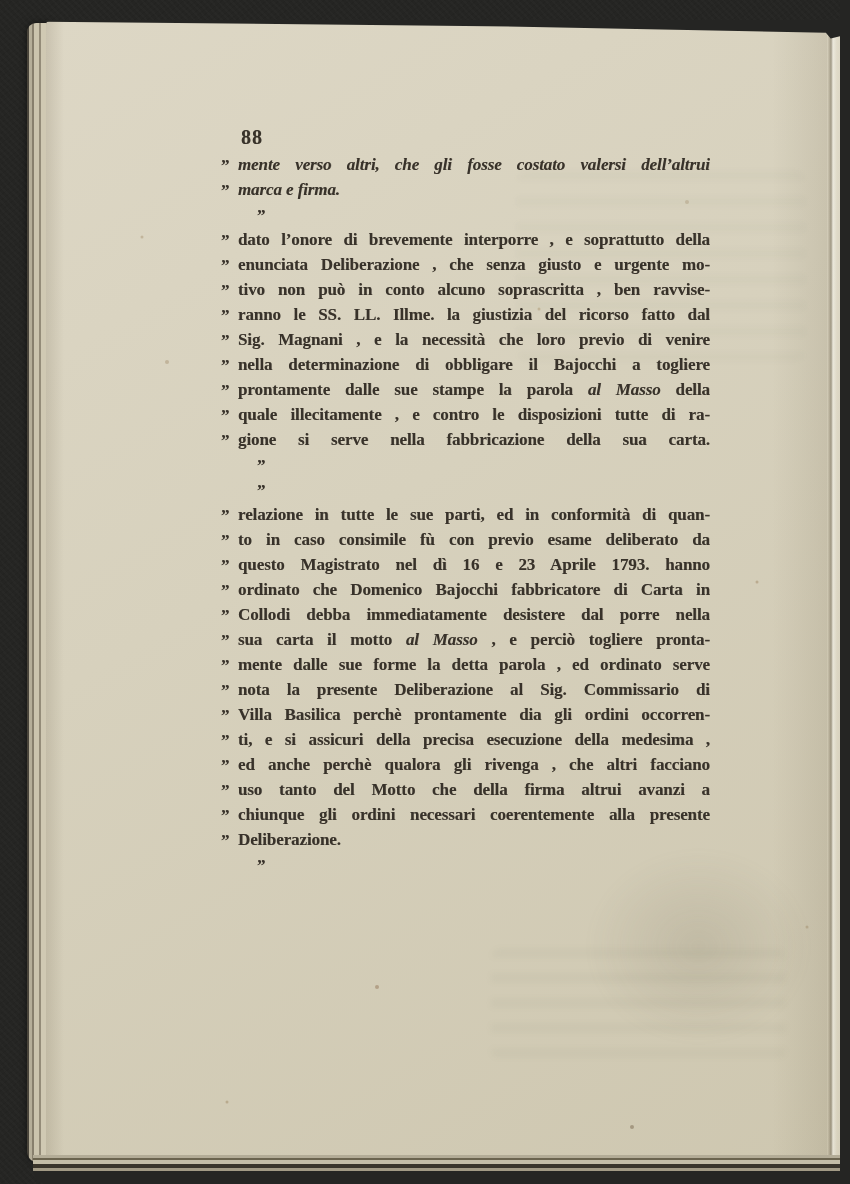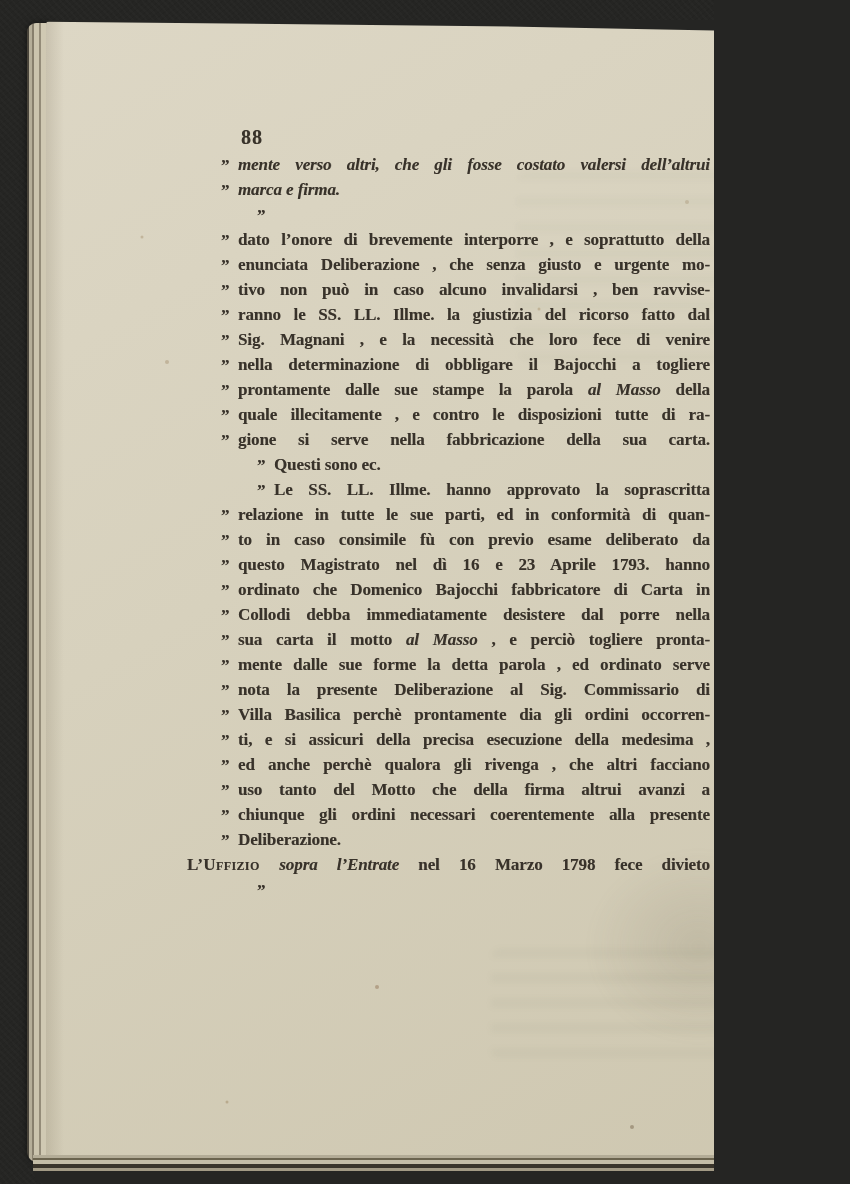--- a/index.html
+++ b/index.html
@@ -11,7 +11,7 @@
   body{font-family:"Liberation Serif", serif; background:var(--background);}
 
   .canvas{
-    position:relative;width:714px;height:1184px;overflow:hidden;
+    position:relative;width:840px;height:1184px;overflow:hidden;
     background:
       repeating-linear-gradient(47deg, rgba(255,255,255,0.015) 0 2px, transparent 2px 5px),
       repeating-linear-gradient(-39deg, rgba(0,0,0,0.06) 0 1px, transparent 1px 4px),

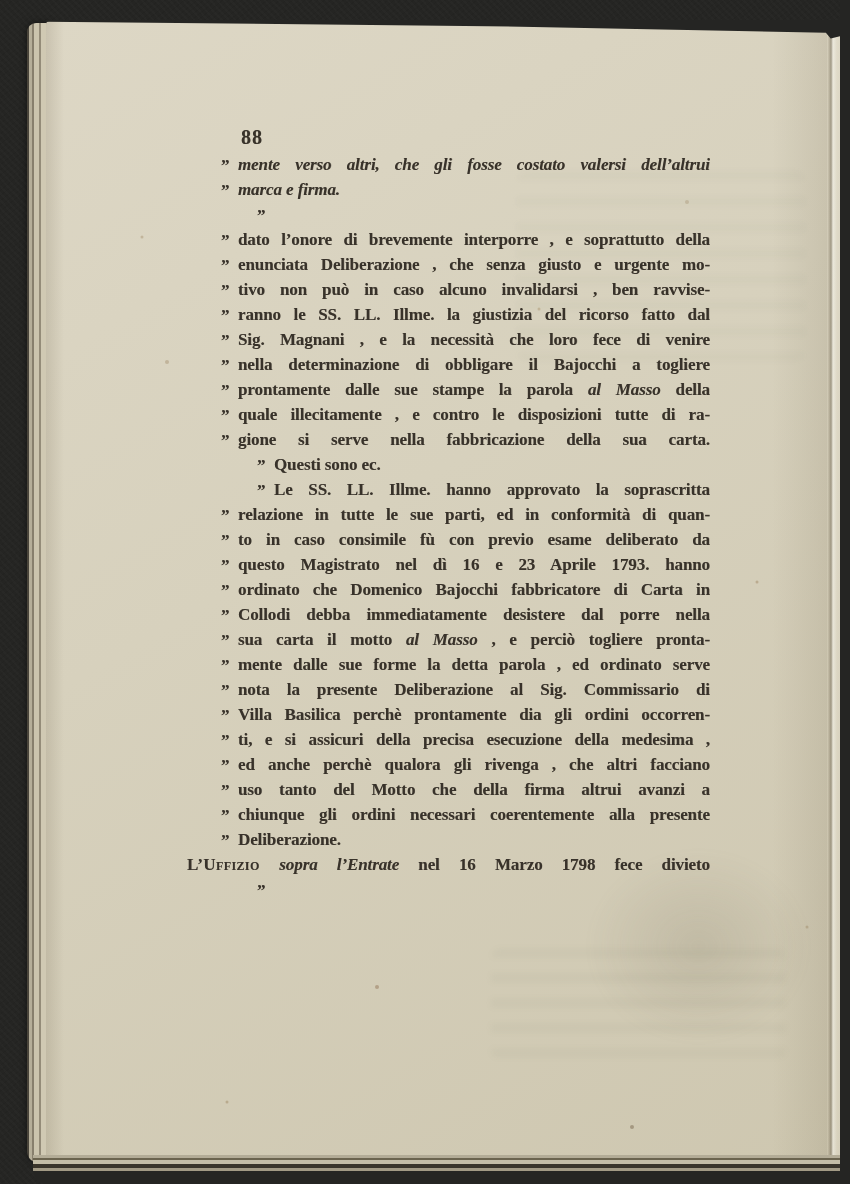--- a/index.html
+++ b/index.html
@@ -157,7 +157,7 @@
       </div>
       <div class="line just">
         <span class="marker">”</span>
-        <span class="ltext"><span>tivo non può in caso alcuno invalidarsi , ben ravvise-</span></span>
+        <span class="ltext"><span>tivo non può in conto alcuno soprascritta , ben ravvise-</span></span>
       </div>
       <div class="line just">
         <span class="marker">”</span>

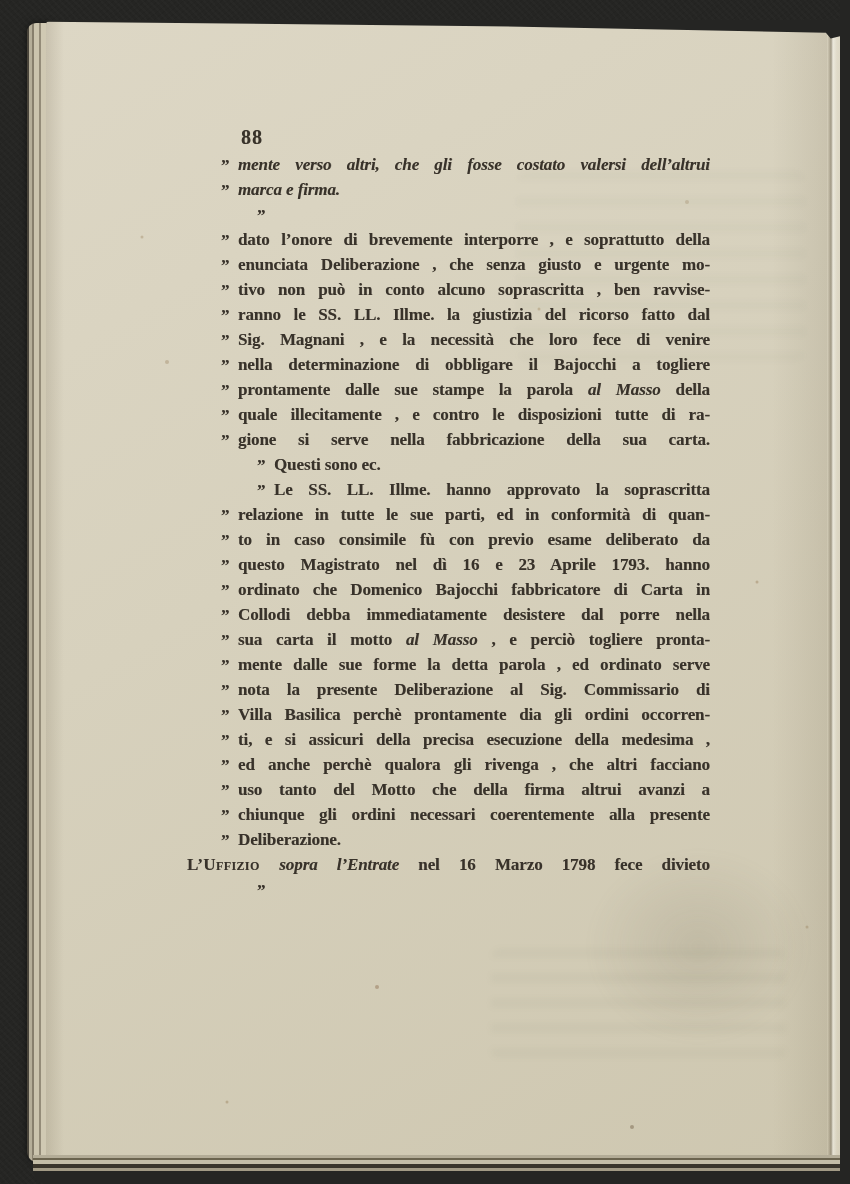--- a/index.html
+++ b/index.html
@@ -165,7 +165,7 @@
       </div>
       <div class="line just">
         <span class="marker">”</span>
-        <span class="ltext"><span>Sig. Magnani , e la necessità che loro fece di venire</span></span>
+        <span class="ltext"><span>Sig. Magnani , e la necessità che loro previo di venire</span></span>
       </div>
       <div class="line just">
         <span class="marker">”</span>

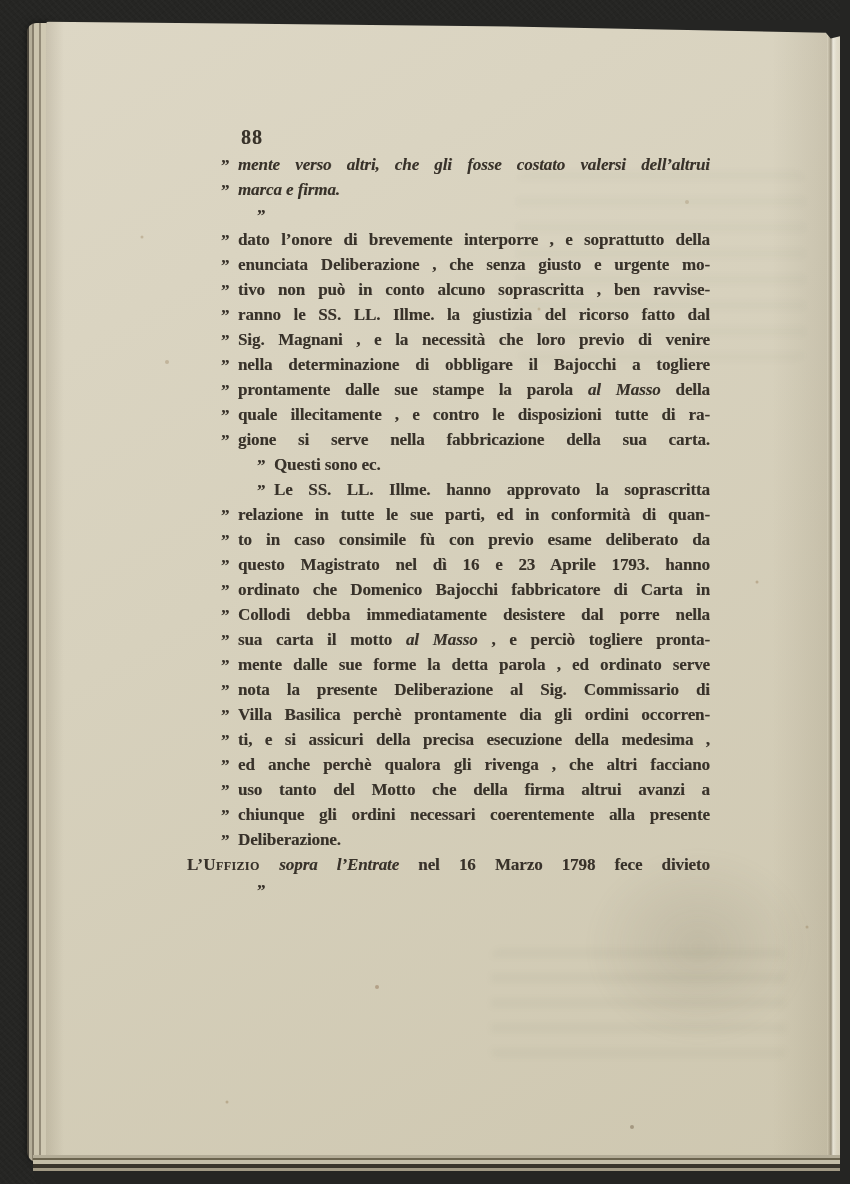--- a/index.html
+++ b/index.html
@@ -185,7 +185,6 @@
       </div>
       <div class="line ind">
         <span class="marker">”</span>
-        <span class="ltext"><span>Questi sono ec.</span></span>
       </div>
       <div class="line ind just">
         <span class="marker">”</span>

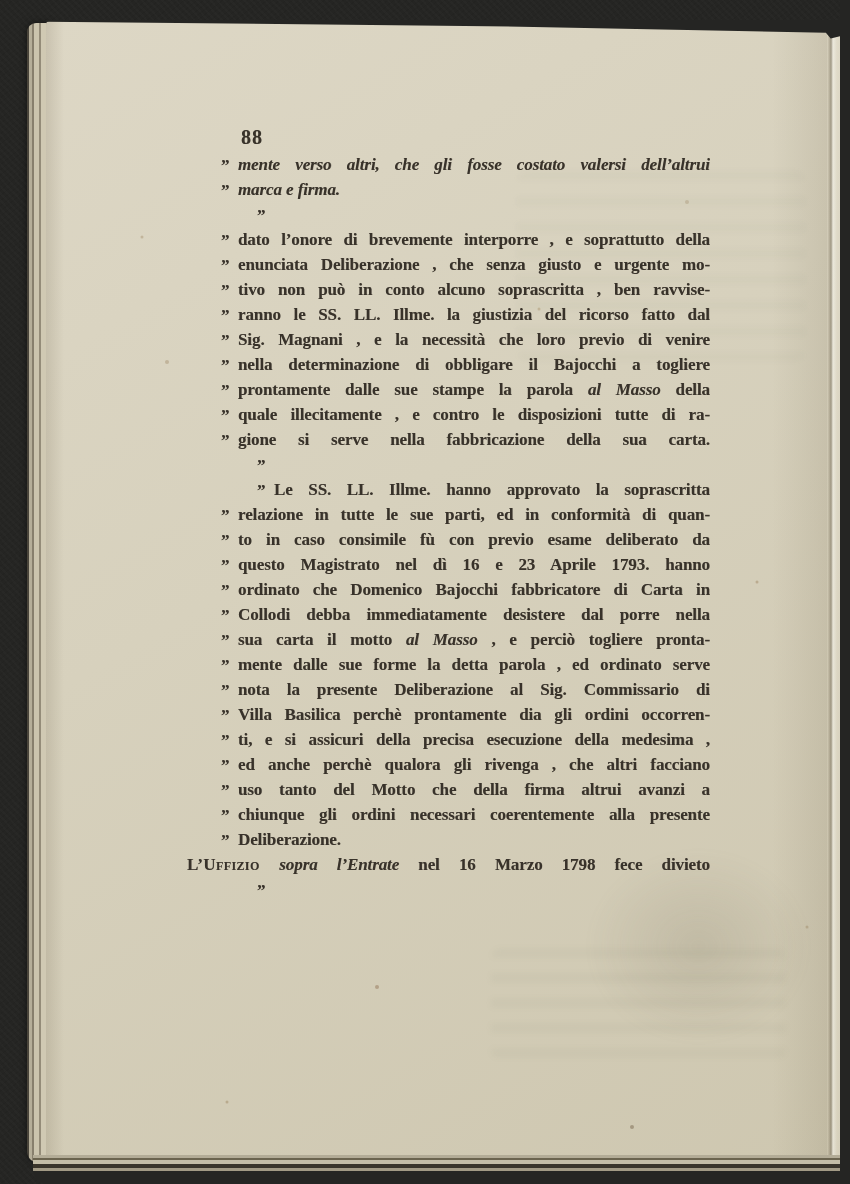--- a/index.html
+++ b/index.html
@@ -188,7 +188,6 @@
       </div>
       <div class="line ind just">
         <span class="marker">”</span>
-        <span class="ltext"><span>Le SS. LL. Illme. hanno approvato la soprascritta</span></span>
       </div>
       <div class="line just">
         <span class="marker">”</span>

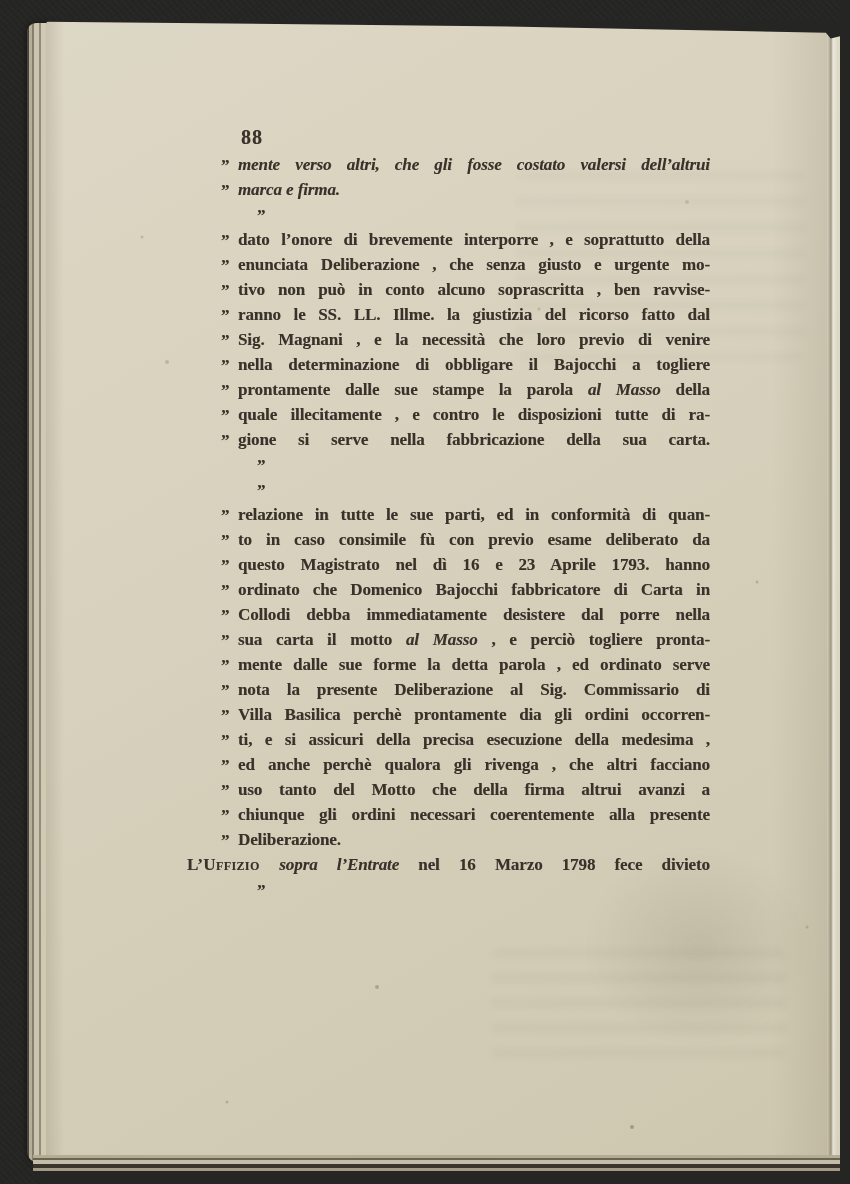--- a/index.html
+++ b/index.html
@@ -245,9 +245,6 @@
         <span class="marker">”</span>
         <span class="ltext"><span>Deliberazione.</span></span>
       </div>
-      <div class="line out just">
-        <span class="ltext"><span class="sc">L’Uffizio </span><span class="it">sopra l’Entrate</span><span> nel 16 Marzo 1798 fece divieto</span></span>
-      </div>
       <div class="line ind just">
         <span class="marker">”</span>
       </div>

